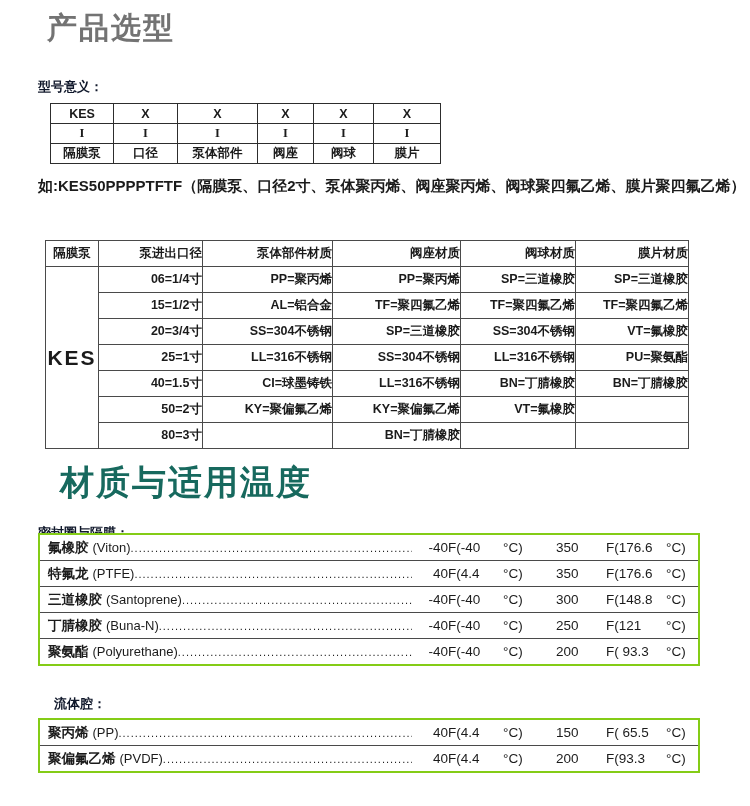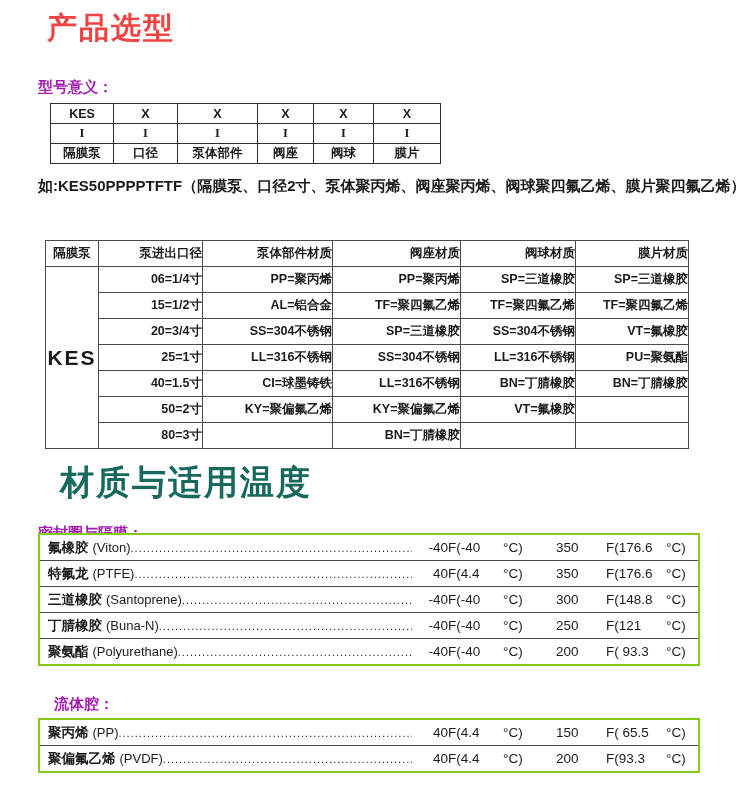--- a/index.html
+++ b/index.html
@@ -11,7 +11,7 @@
   
   .page-title{
     position:absolute;left:47px;top:8px;
-    font-size:30px;font-weight:700;color:#ef4444;letter-spacing:2px;
+    font-size:30px;font-weight:700;color:#737373;letter-spacing:2px;
   }
   .section-title{
     position:absolute;left:60px;top:460px;

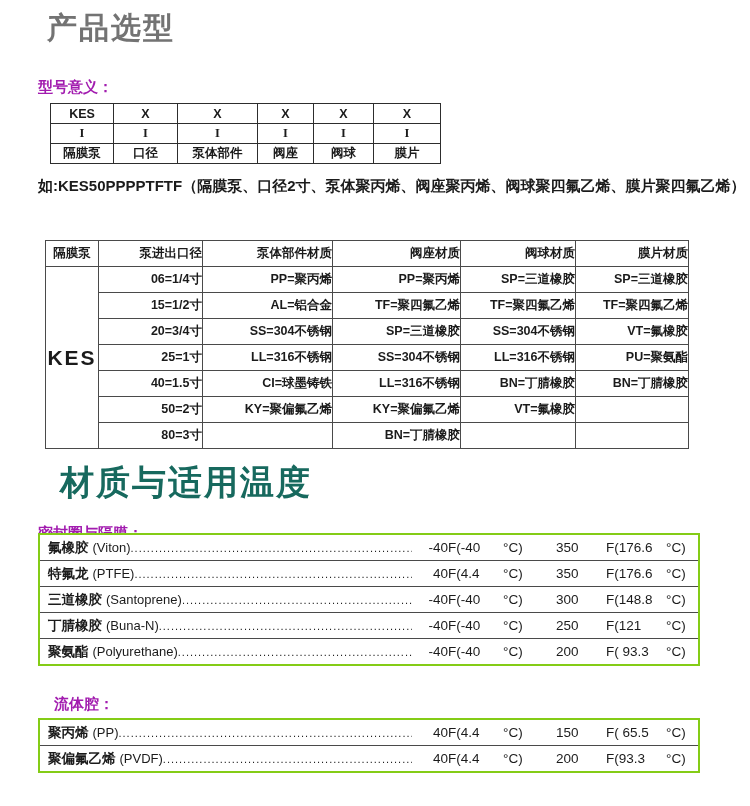--- a/index.html
+++ b/index.html
@@ -19,7 +19,7 @@
   }
   .sub-label{
     position:absolute;left:38px;
-    font-size:15px;font-weight:700;color:#a21caf;
+    font-size:13px;font-weight:700;color:#0f172a;
   }
   .model-label{top:78px;}
   .seal-label{top:524px;}

